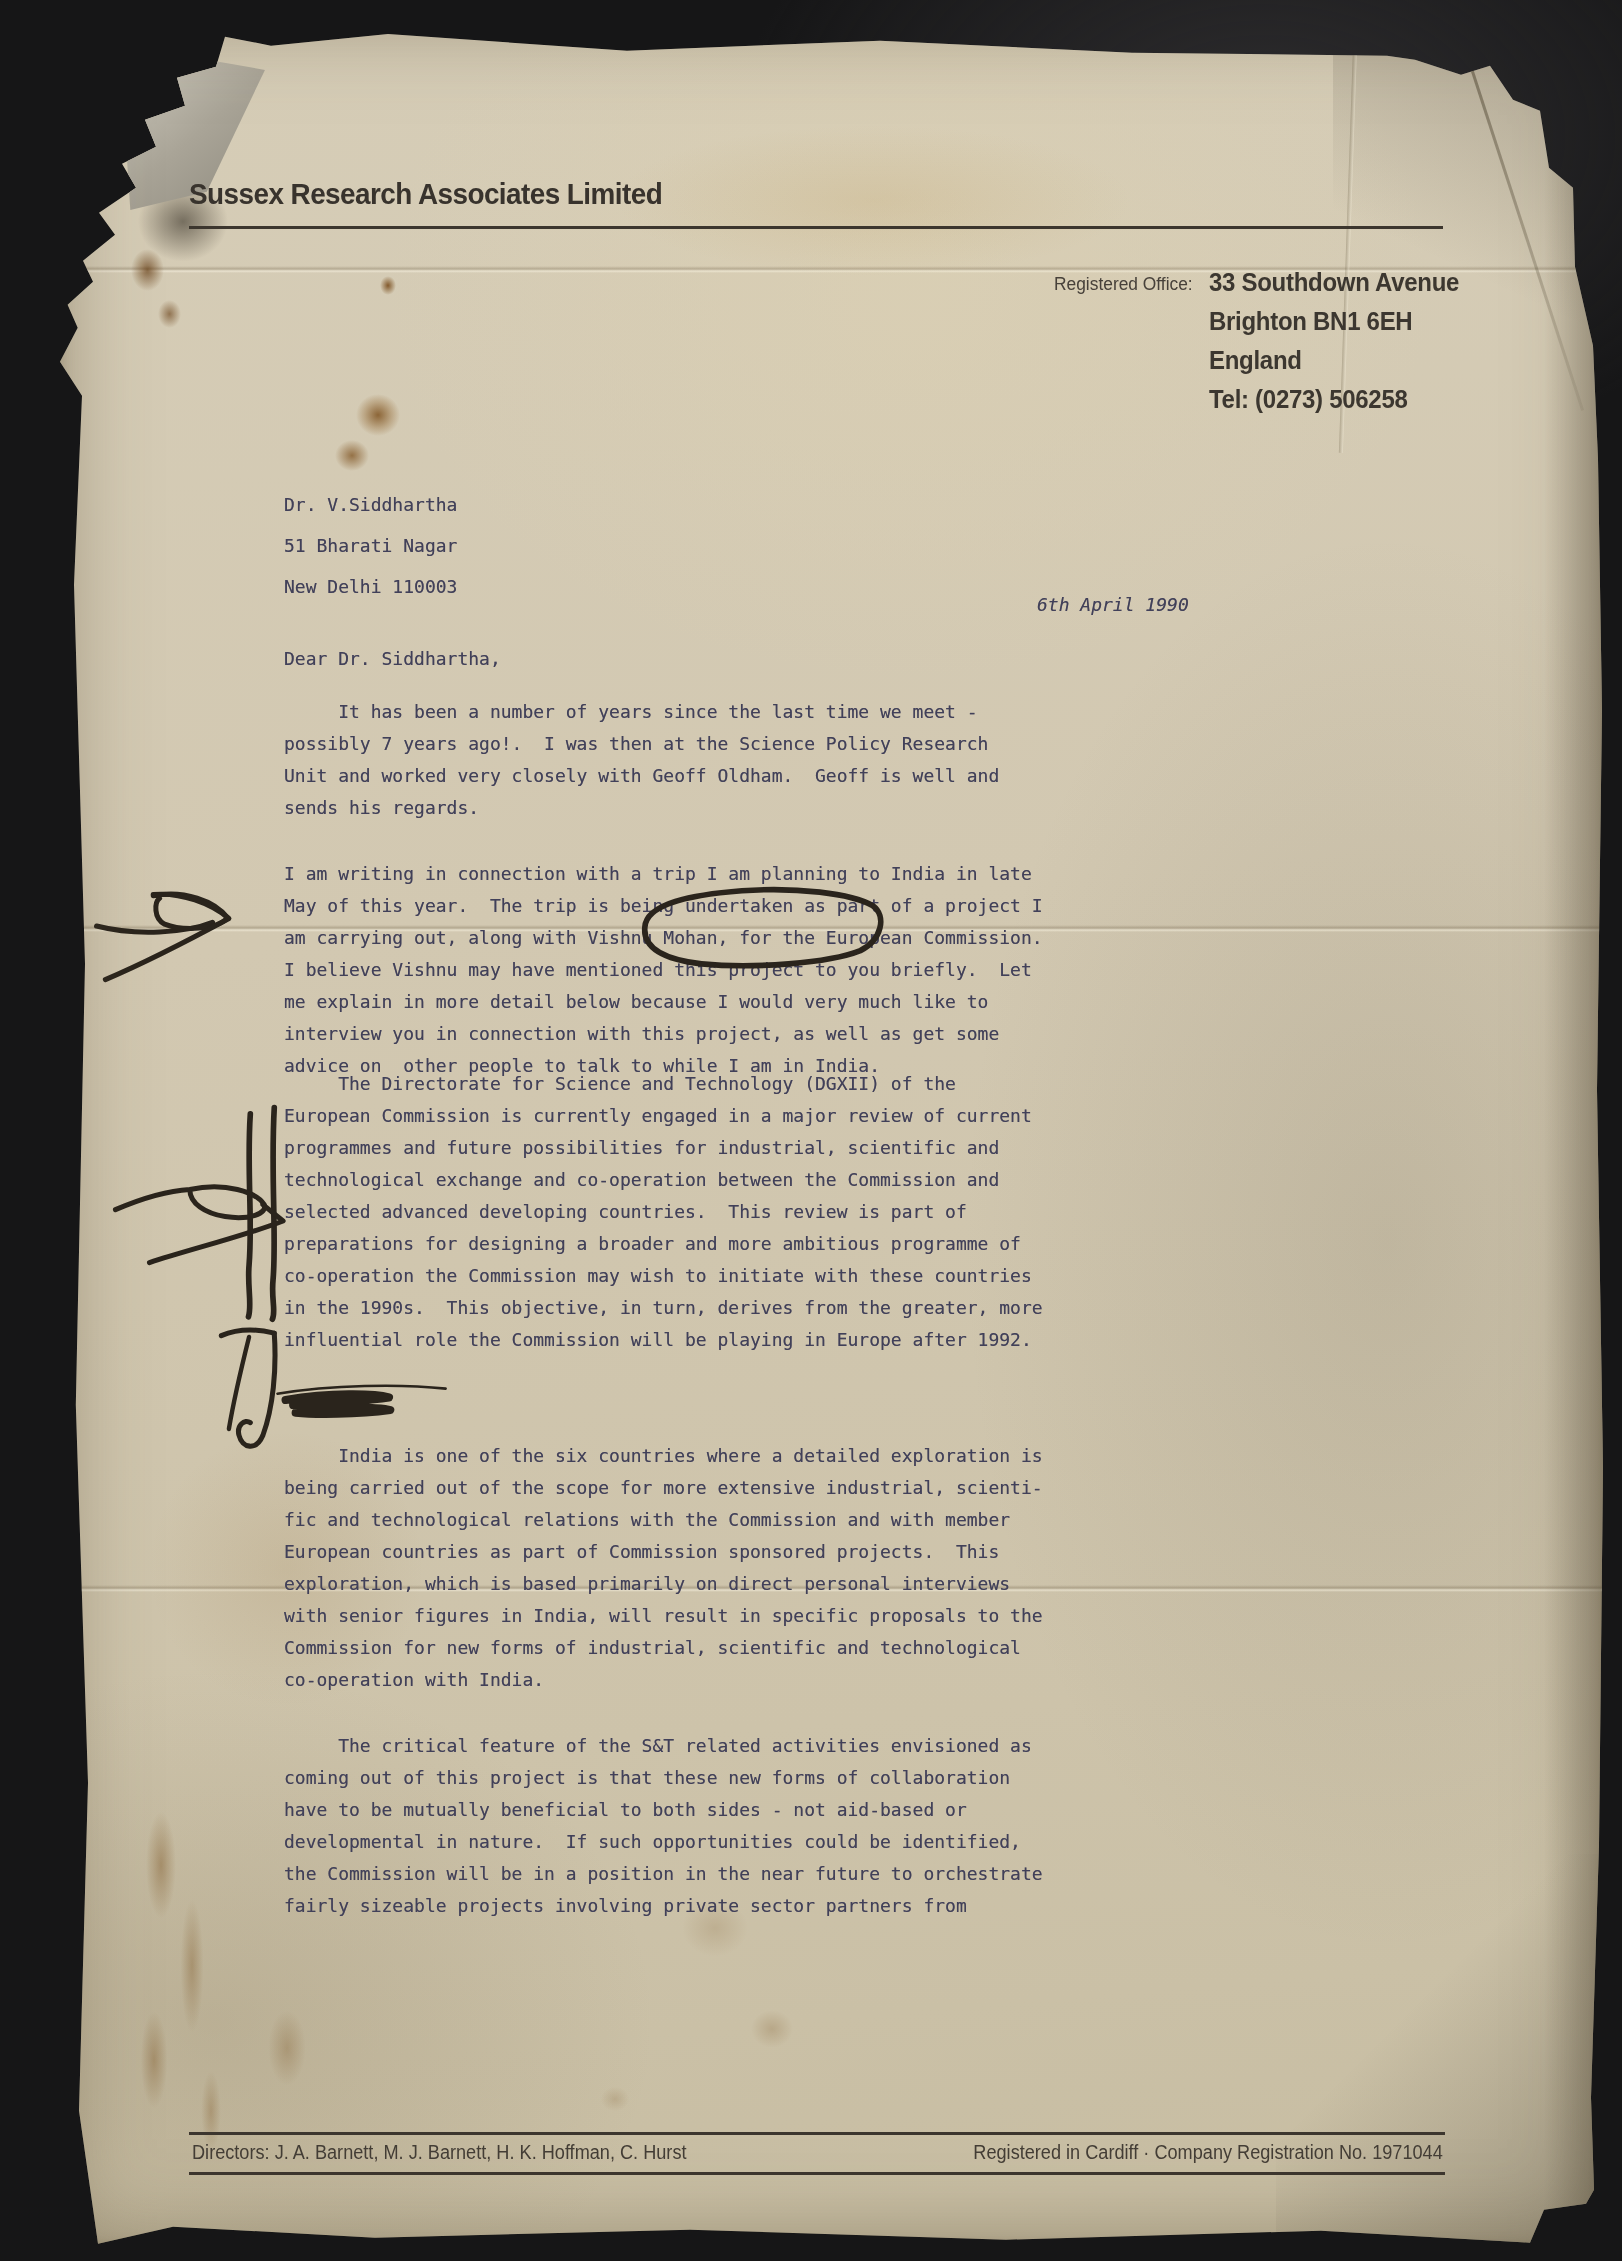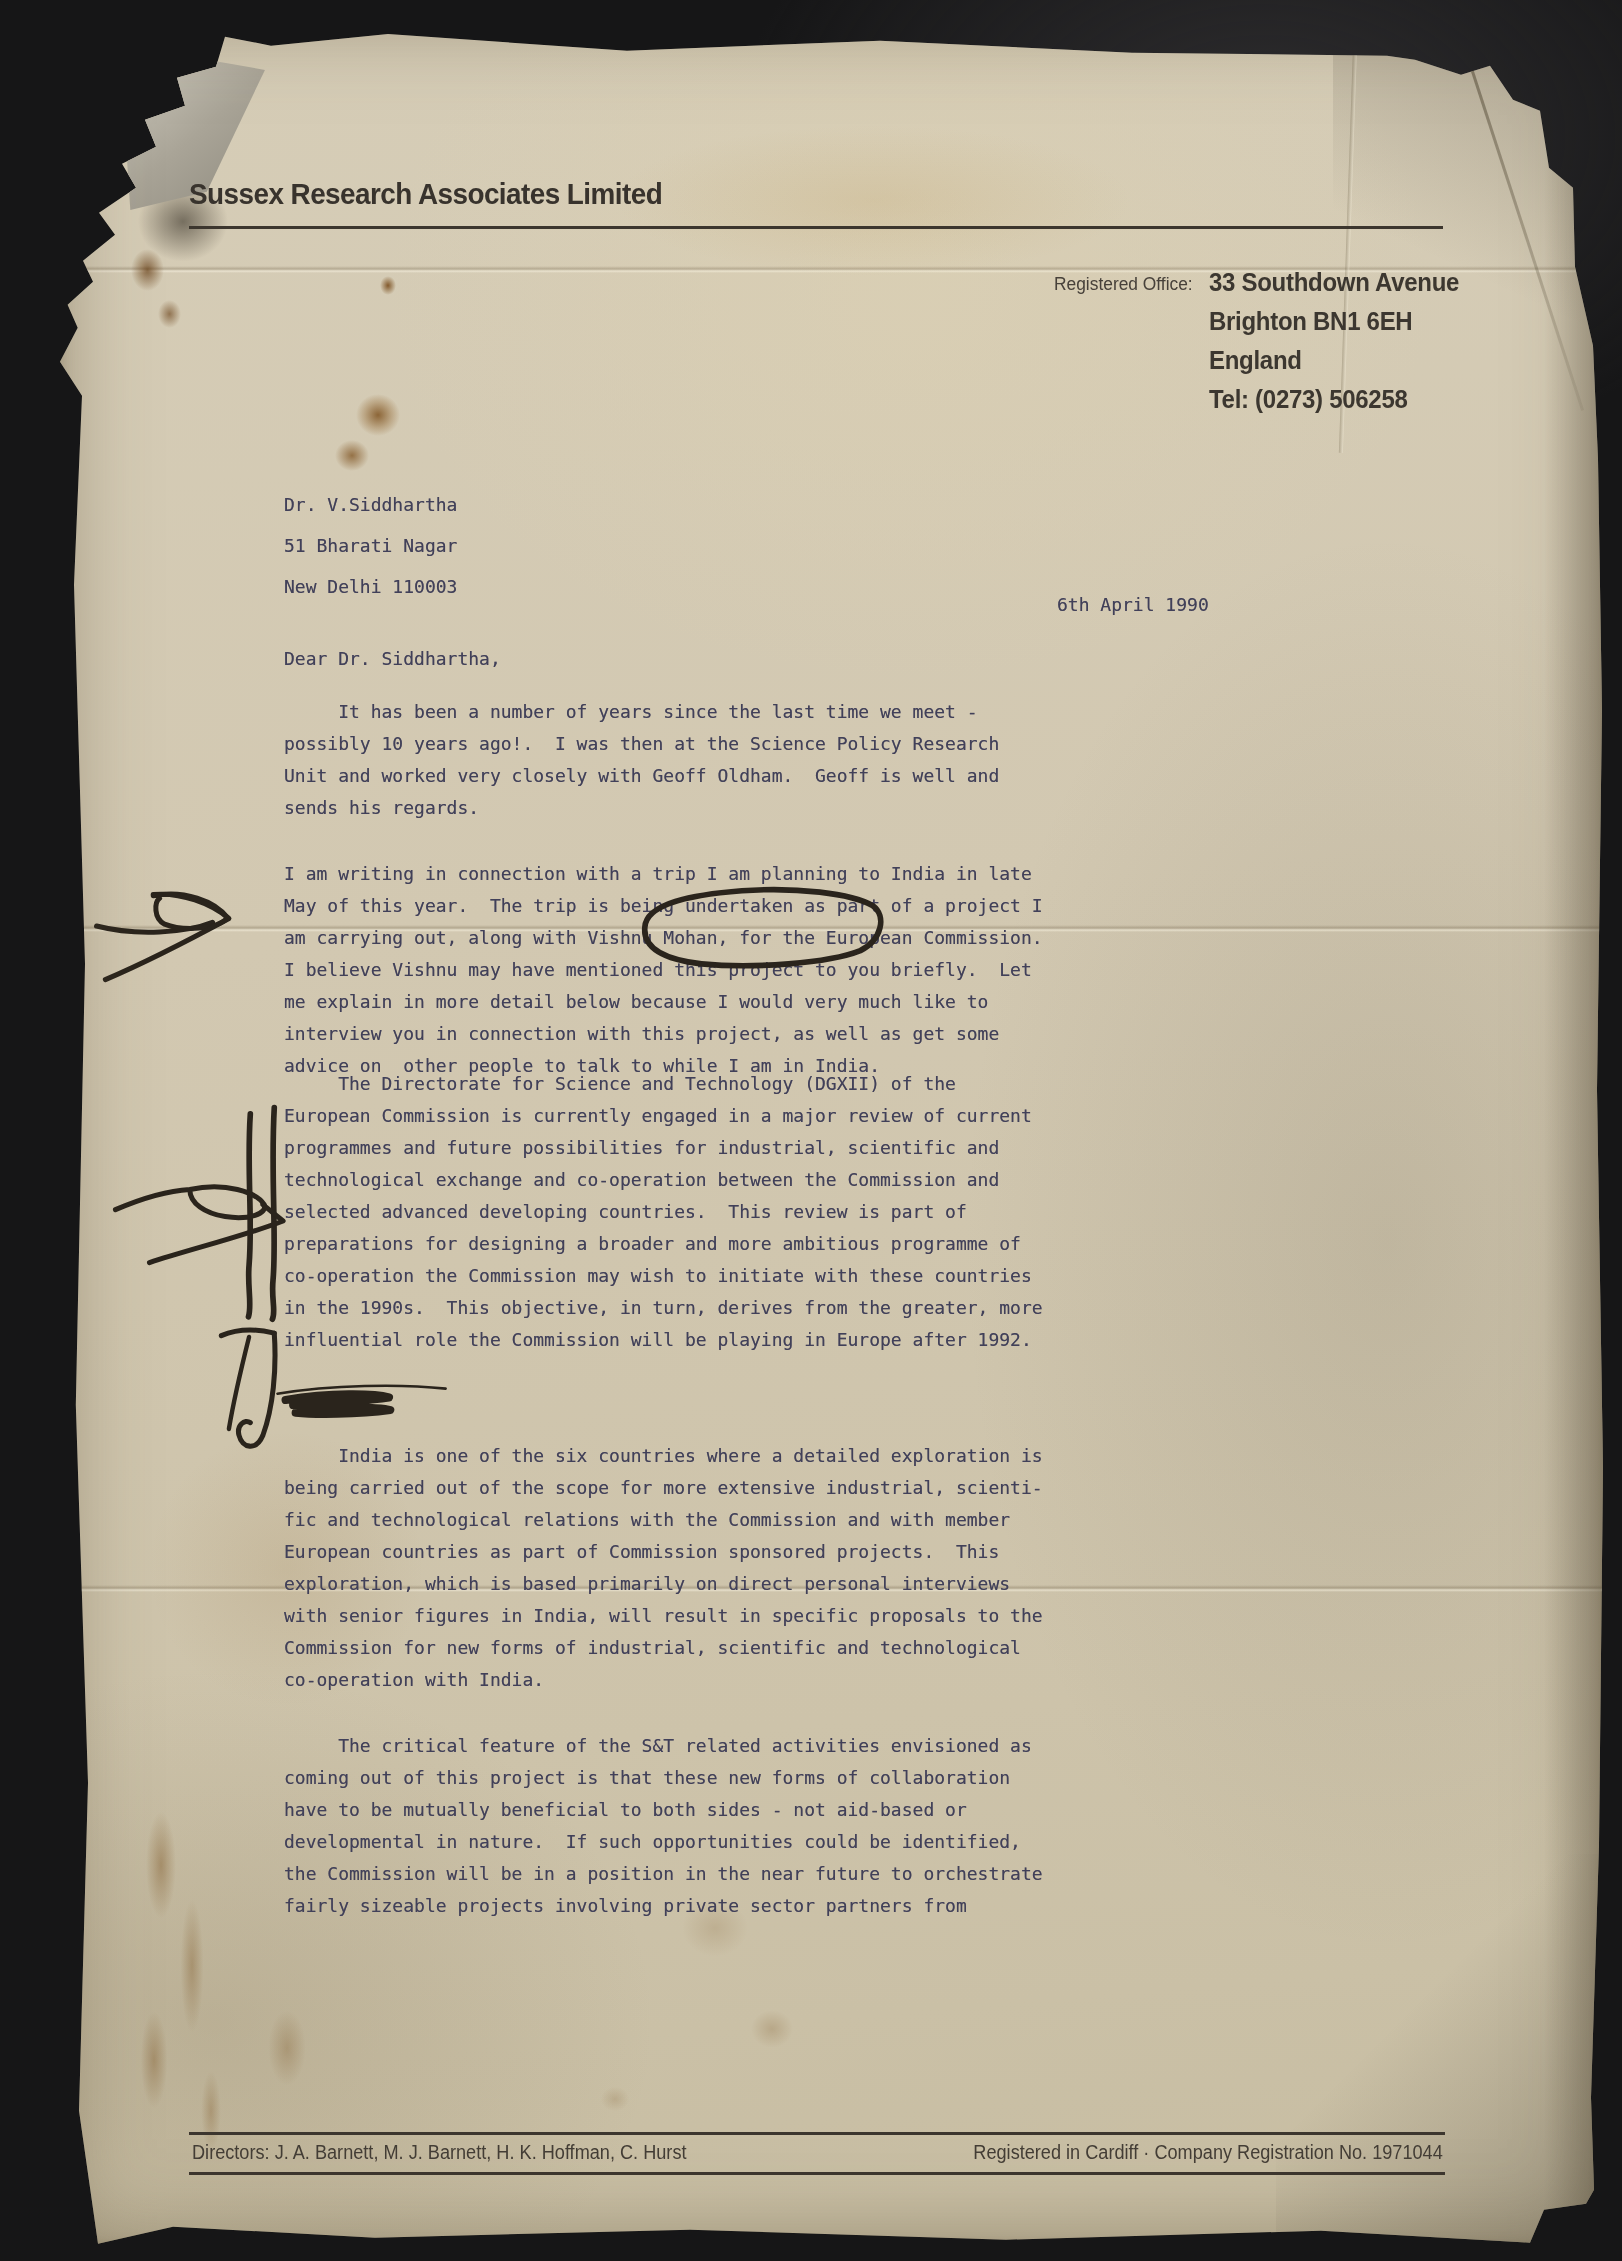--- a/index.html
+++ b/index.html
@@ -45,7 +45,7 @@
     text-shadow:0 0 0.6px rgba(65,64,90,.5);
   }
   .recipient{left:224px;top:466px;line-height:41px;}
-  .dateline{left:997px;top:571px;}
+  .dateline{left:977px;top:571px;font-style:italic;}
   .salutation{left:224px;top:625px;}
   .para{left:224px;}
   #para1{top:678px;} #para2{top:840px;} #para3{top:1050px;} #para4{top:1422px;} #para5{top:1712px;}

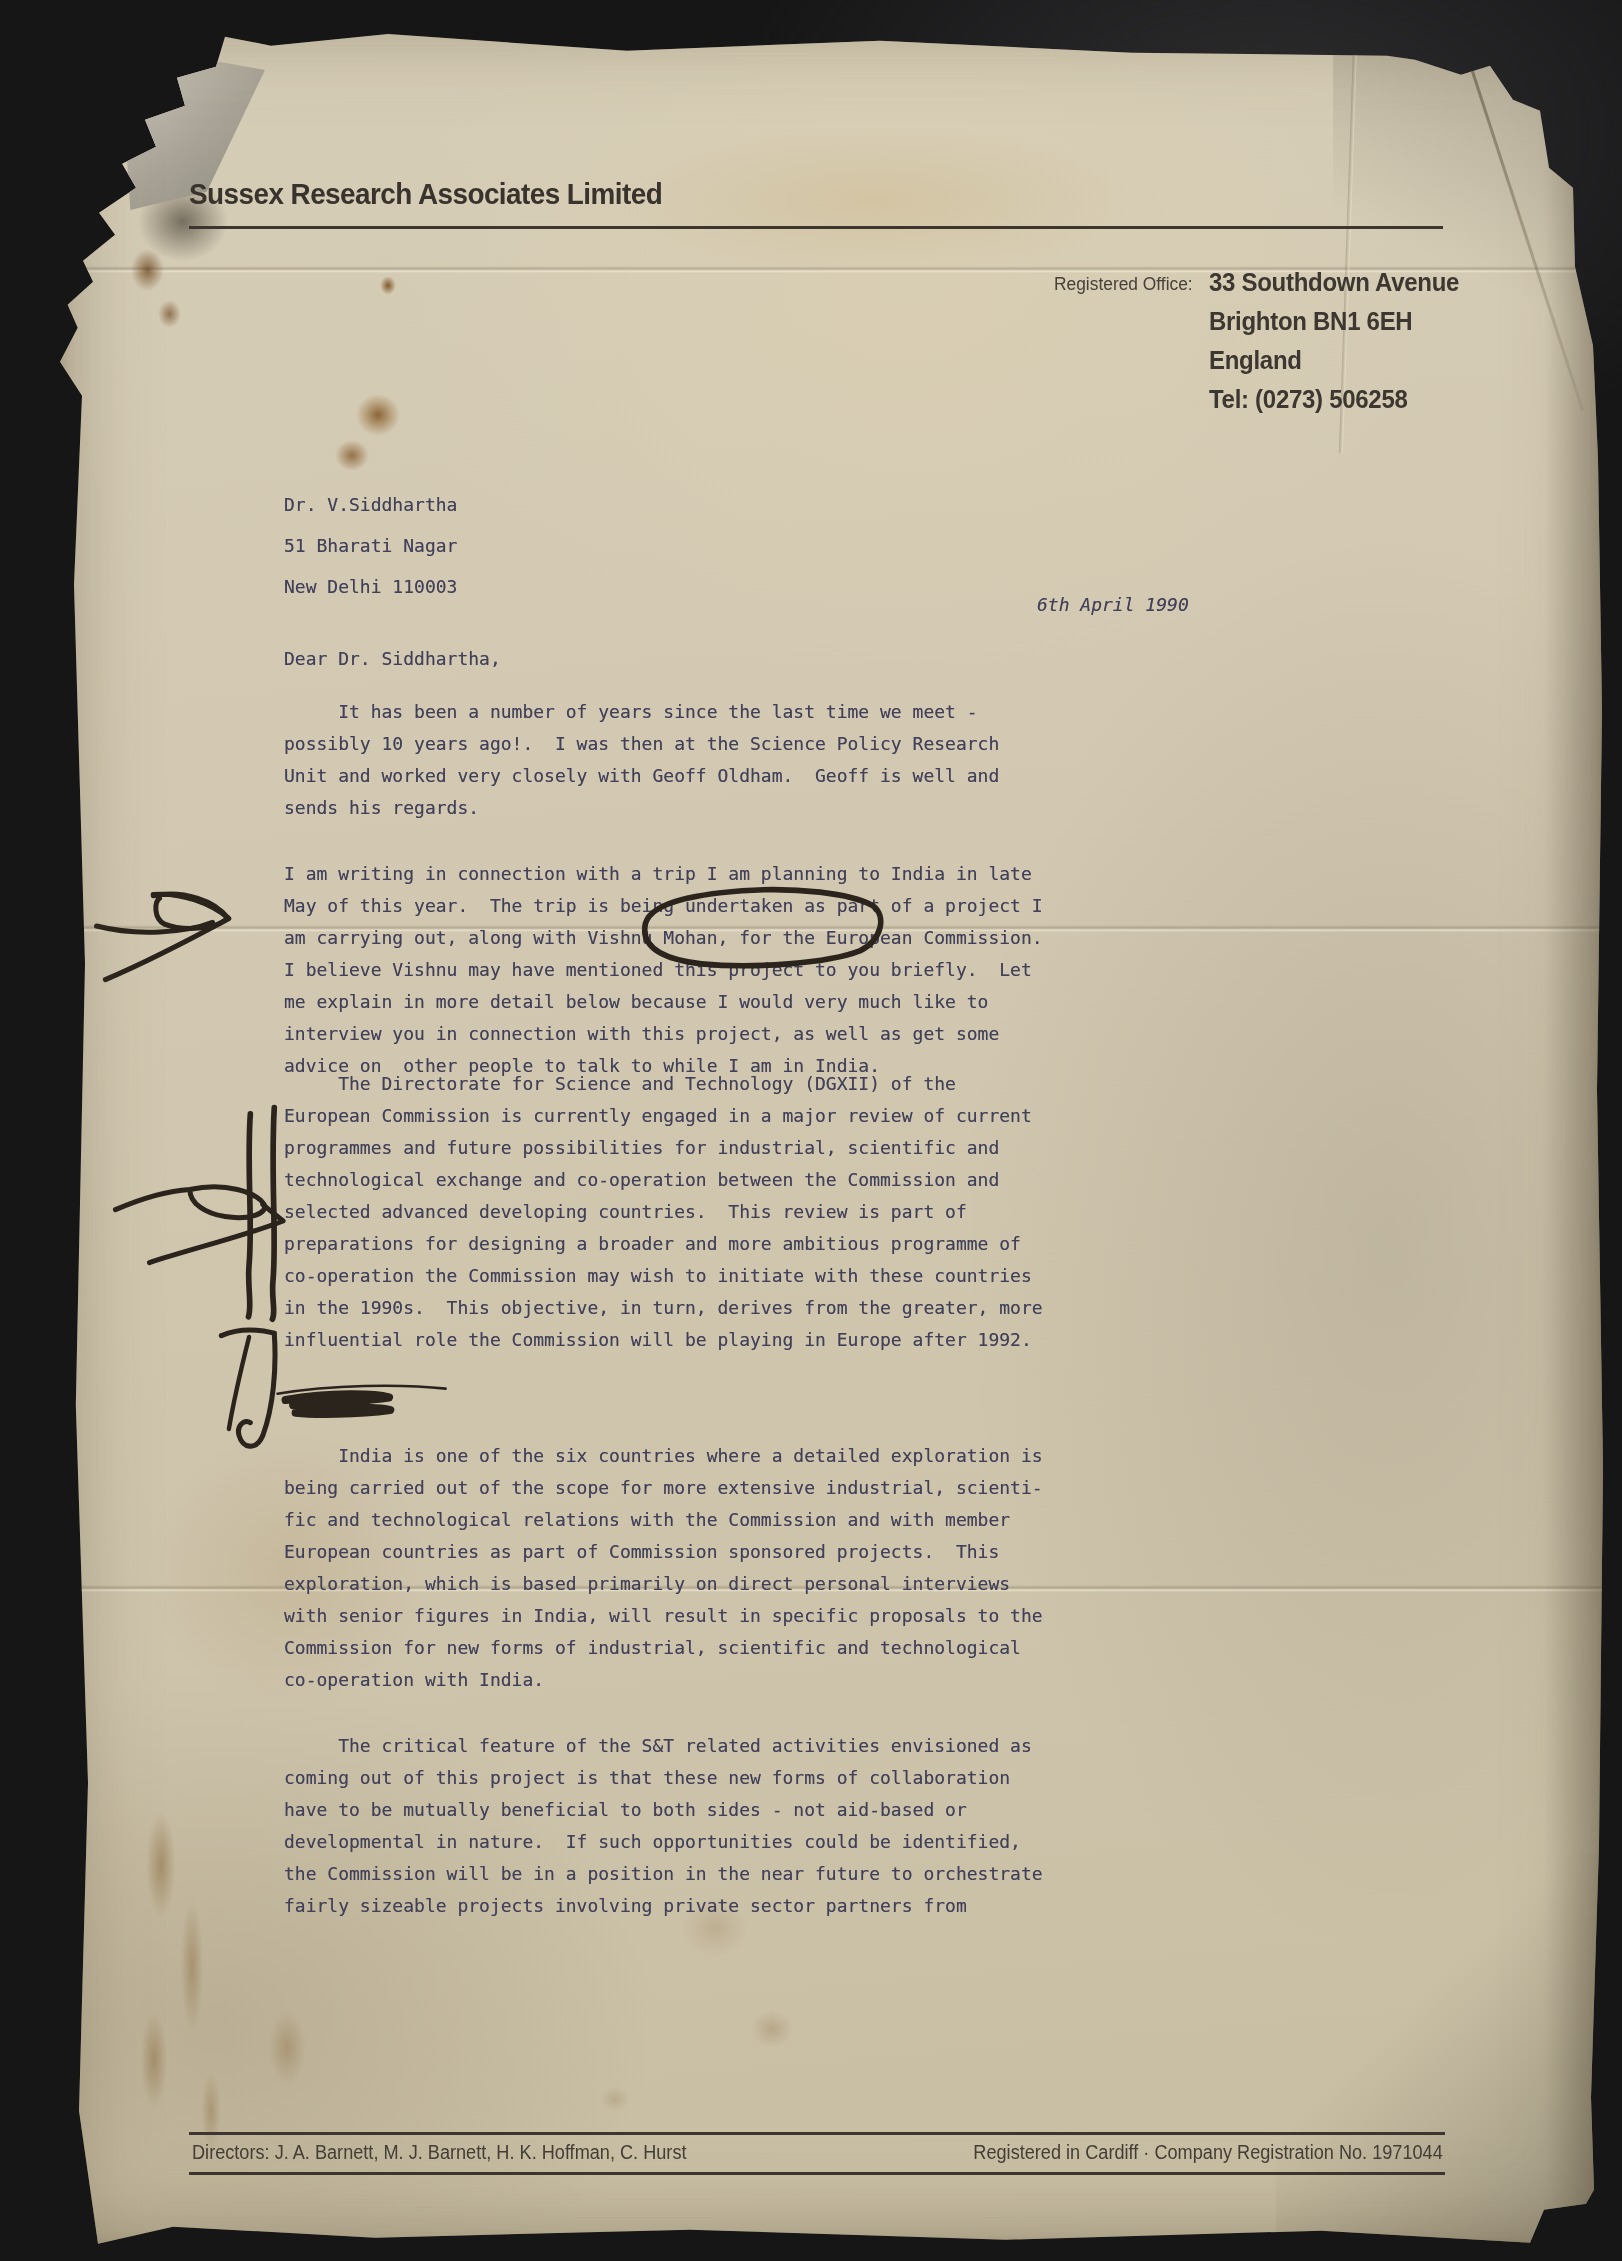--- a/index.html
+++ b/index.html
@@ -111,7 +111,7 @@
   <div class="typed dateline">6th April 1990</div>
   <div class="typed salutation">Dear Dr. Siddhartha,</div>
   <div class="typed para" id="para1">     It has been a number of years since the last time we meet -
-possibly 10 years ago!.  I was then at the Science Policy Research
+possibly 7 years ago!.  I was then at the Science Policy Research
 Unit and worked very closely with Geoff Oldham.  Geoff is well and
 sends his regards.</div>
   <div class="typed para" id="para2">I am writing in connection with a trip I am planning to India in late

